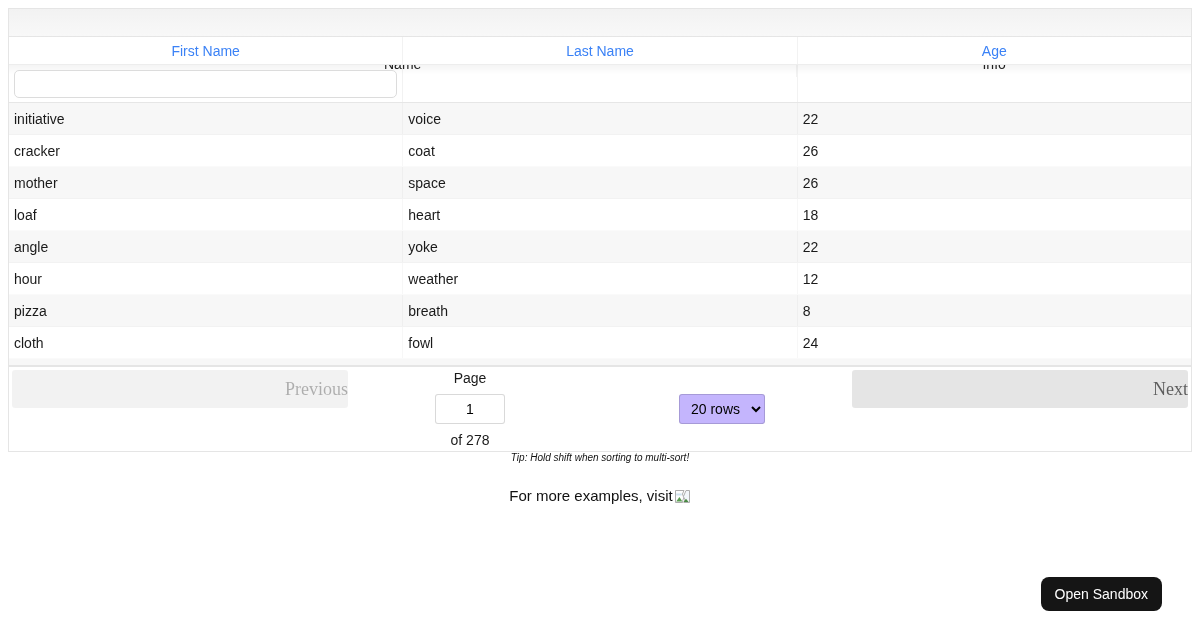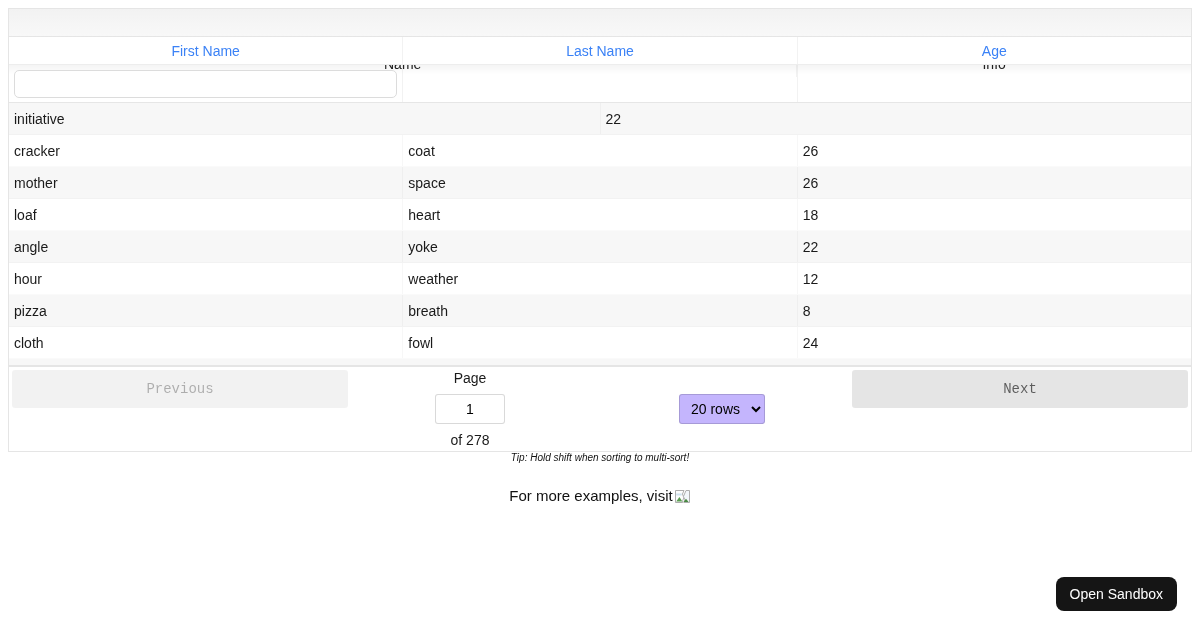--- a/index.html
+++ b/index.html
@@ -213,6 +213,7 @@
   <div class="rt-tbody">
     <div class="flexrow rt-row">
       <div class="rt-td">initiative</div>
+      <div class="rt-td">voice</div>
       <div class="rt-td">22</div>
     </div>
     <div class="flexrow rt-row">

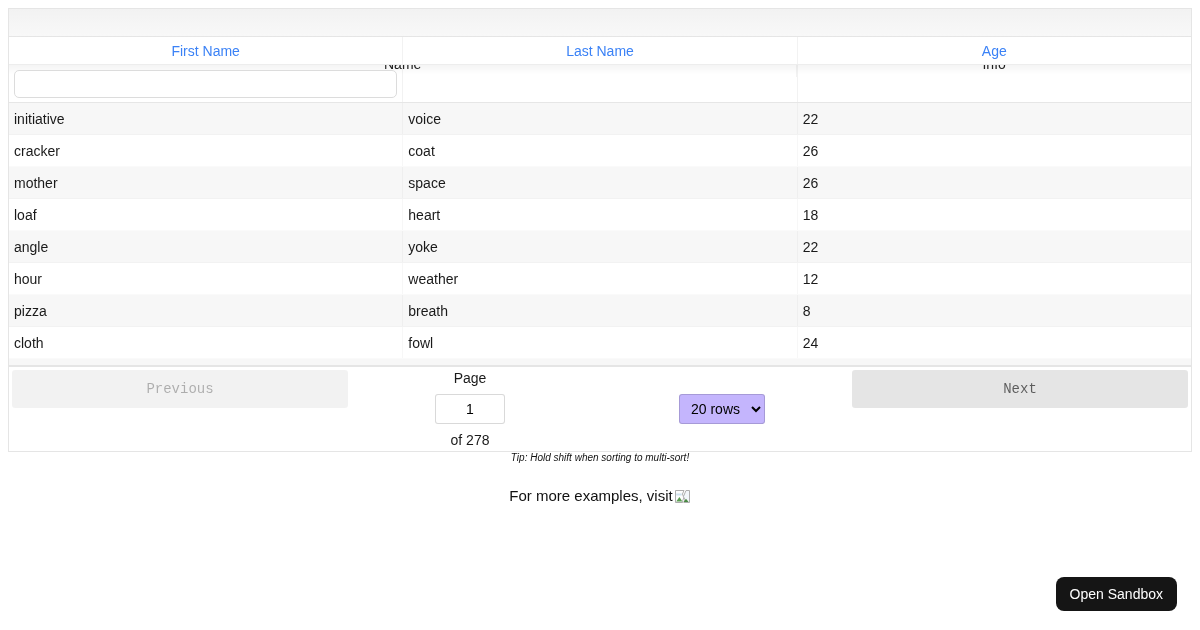--- a/index.html
+++ b/index.html
@@ -114,9 +114,10 @@
     border-radius: 3px;
     background: rgba(0,0,0,0.1);
     color: rgba(0,0,0,0.6);
-    font-size: 14px;
-    font-family: Liberation Mono, monospace;
+    font-size: 18px;
+    font-family: Liberation Serif, serif;
     cursor: pointer;
+    text-align: right;
   }
   .pg-btn:disabled { opacity: 0.5; cursor: default; }
   .pg-pagegroup { display: flex; align-items: center; gap: 8px; white-space: nowrap; flex-direction: column; }

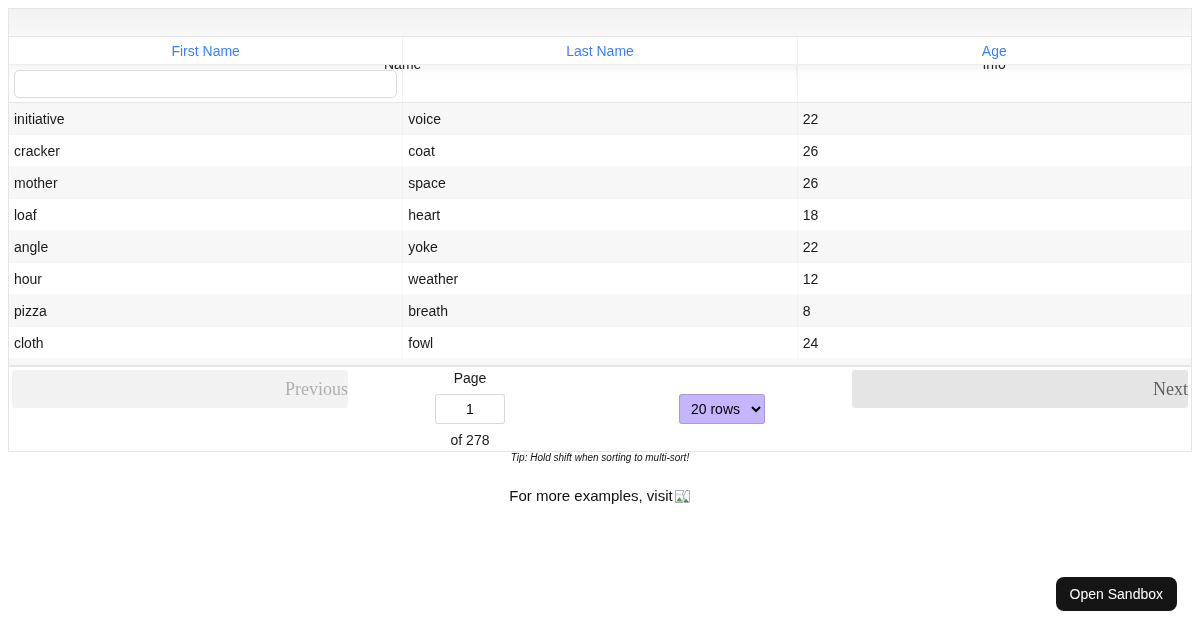--- a/index.html
+++ b/index.html
@@ -165,7 +165,7 @@
   
   .open-sandbox {
     position: fixed;
-    right: 23px;
+    right: 38px;
     bottom: 19px;
     background: #151515;
     color: #ffffff;

